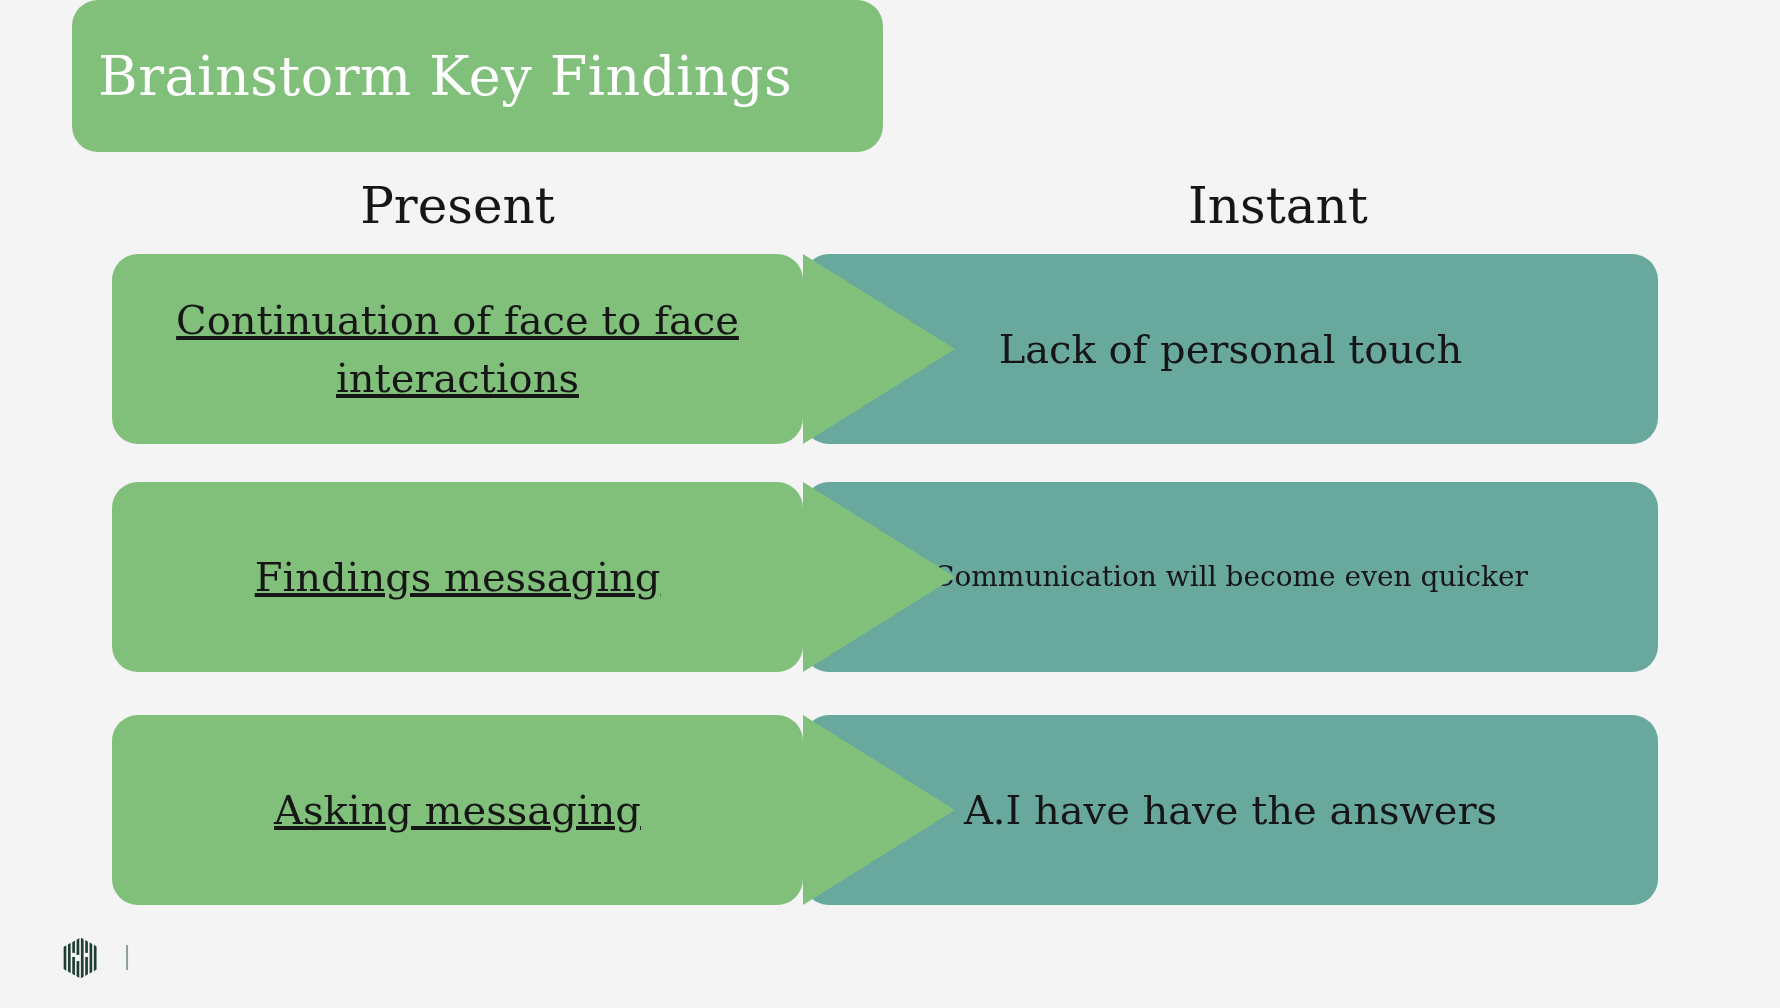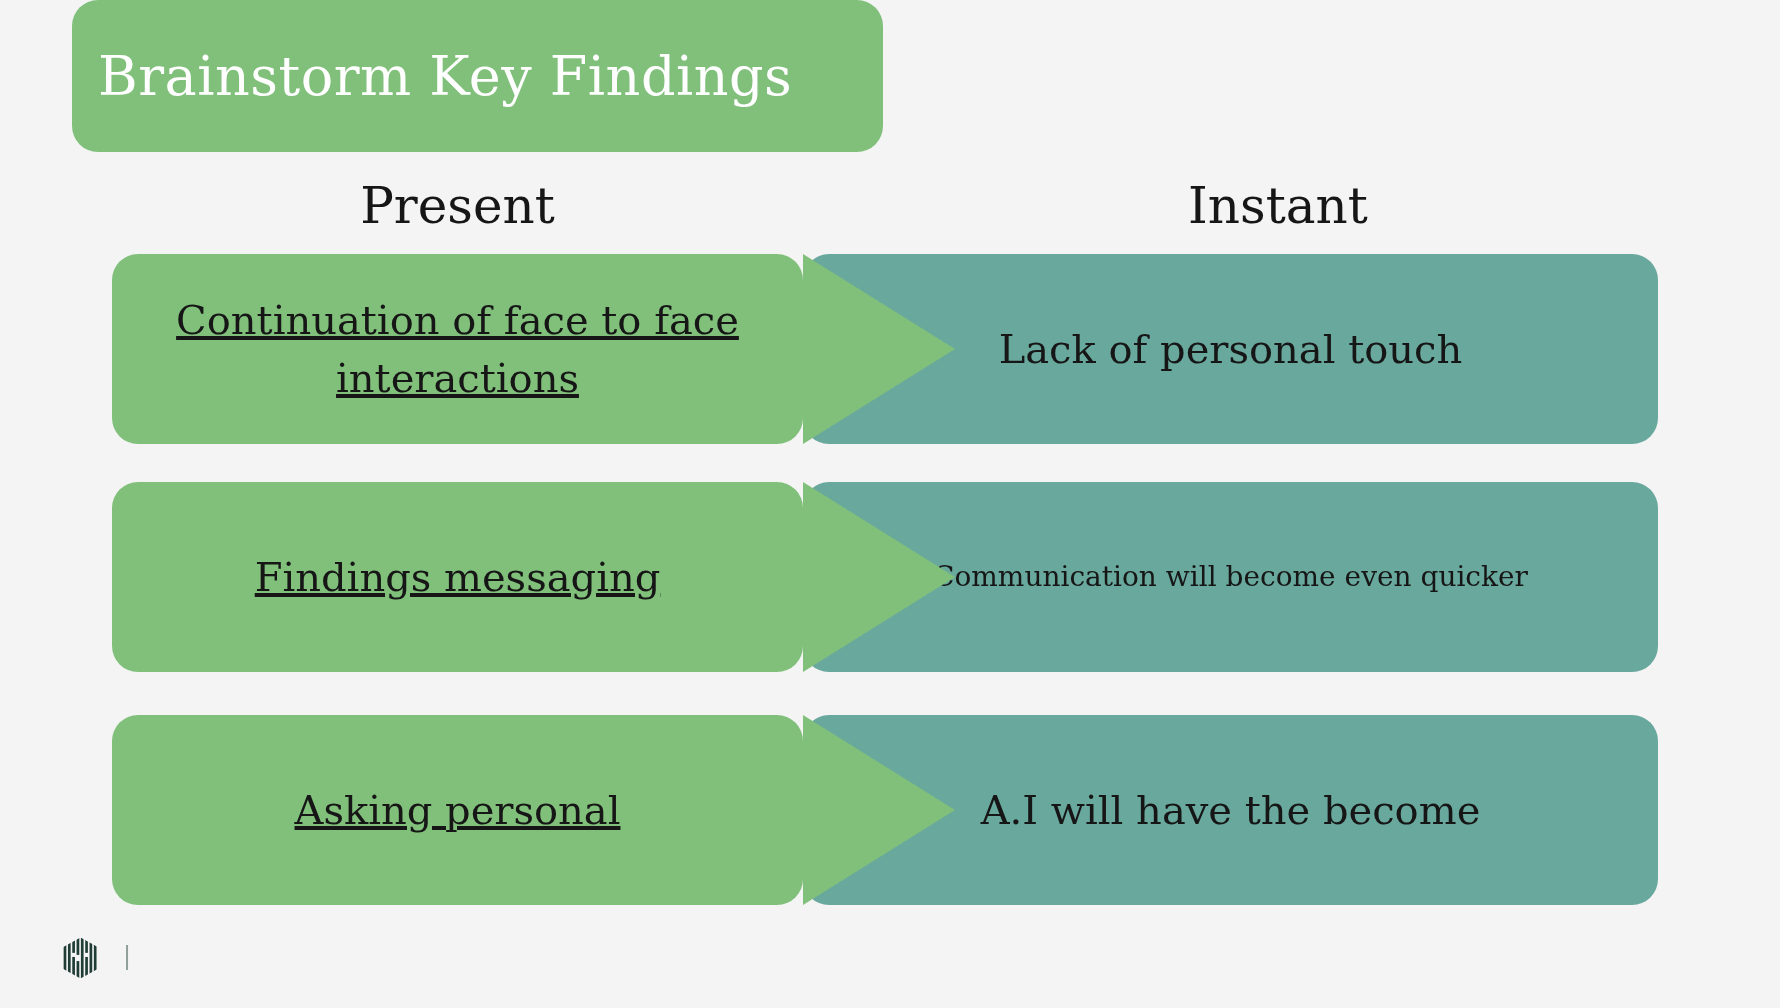--- a/index.html
+++ b/index.html
@@ -127,7 +127,7 @@
     <div class="arrow-rect"></div>
     <div class="arrow-tri"></div>
     <div class="present-label">
-      <span>Asking personal</span>
+      <span>Asking messaging</span>
     </div>
   </div>
 

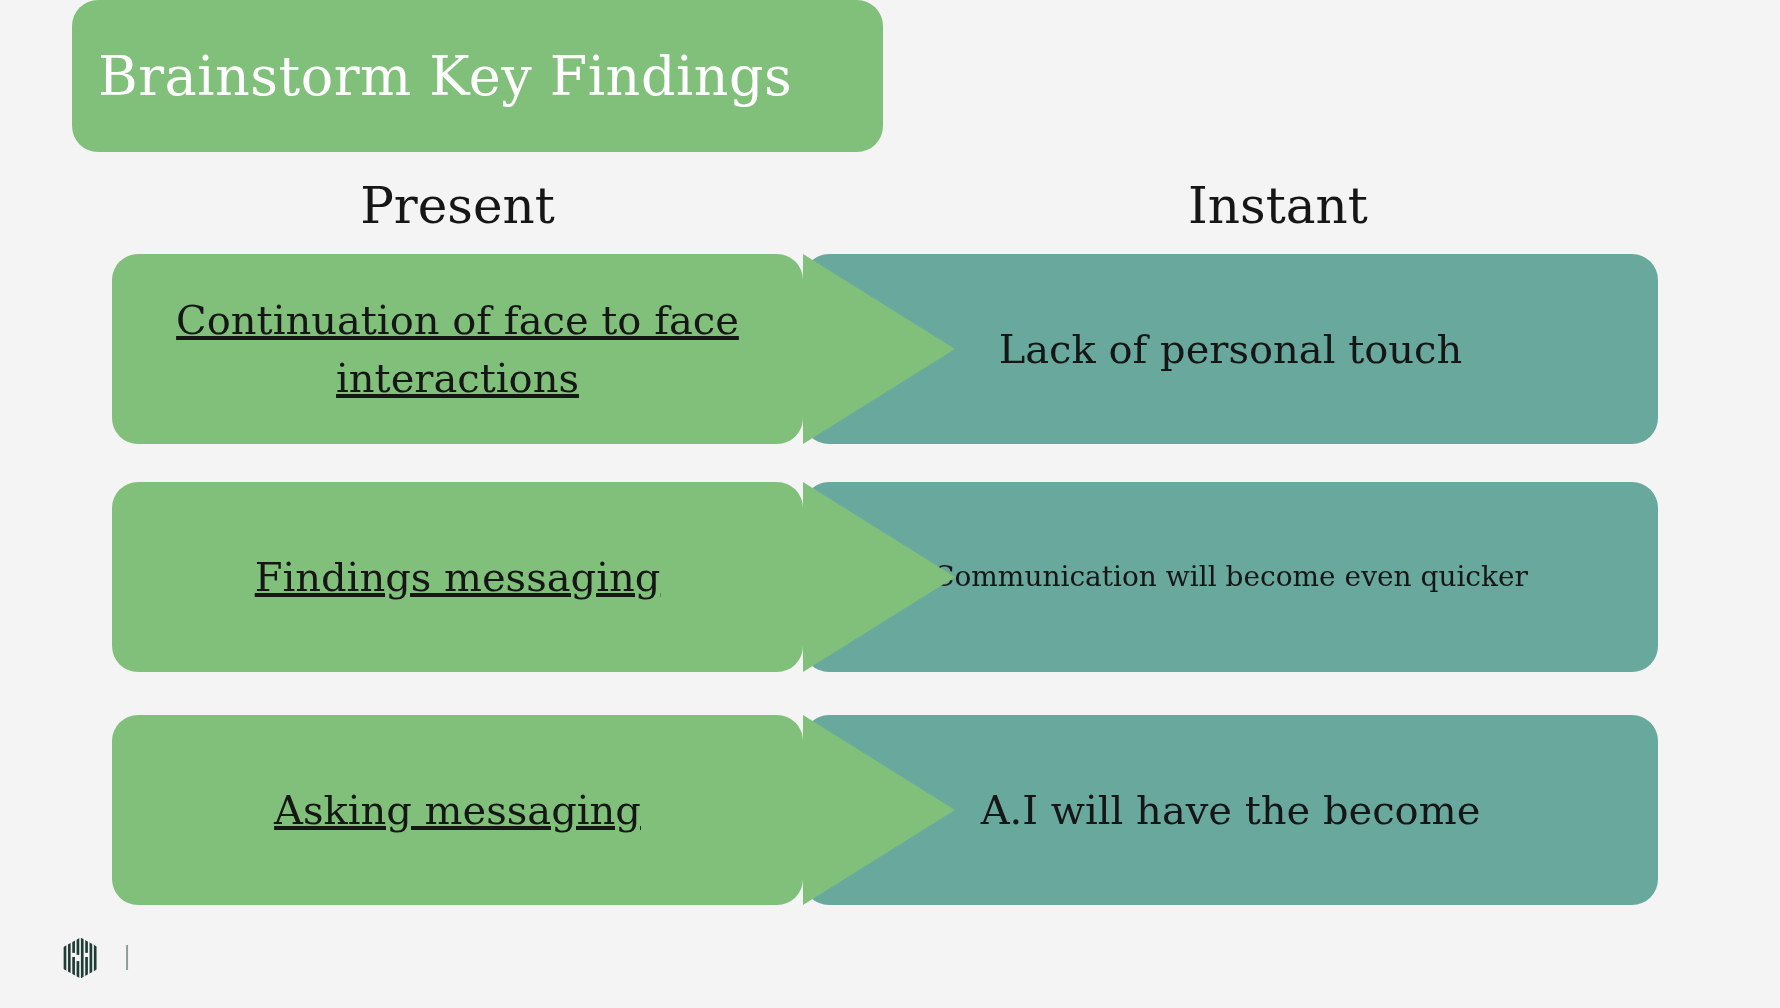--- a/index.html
+++ b/index.html
@@ -122,7 +122,7 @@
 
   <div class="row row-3">
     <div class="future-box">
-      <div class="future-label">A.I will have the become</div>
+      <div class="future-label">A.I have have the answers</div>
     </div>
     <div class="arrow-rect"></div>
     <div class="arrow-tri"></div>

